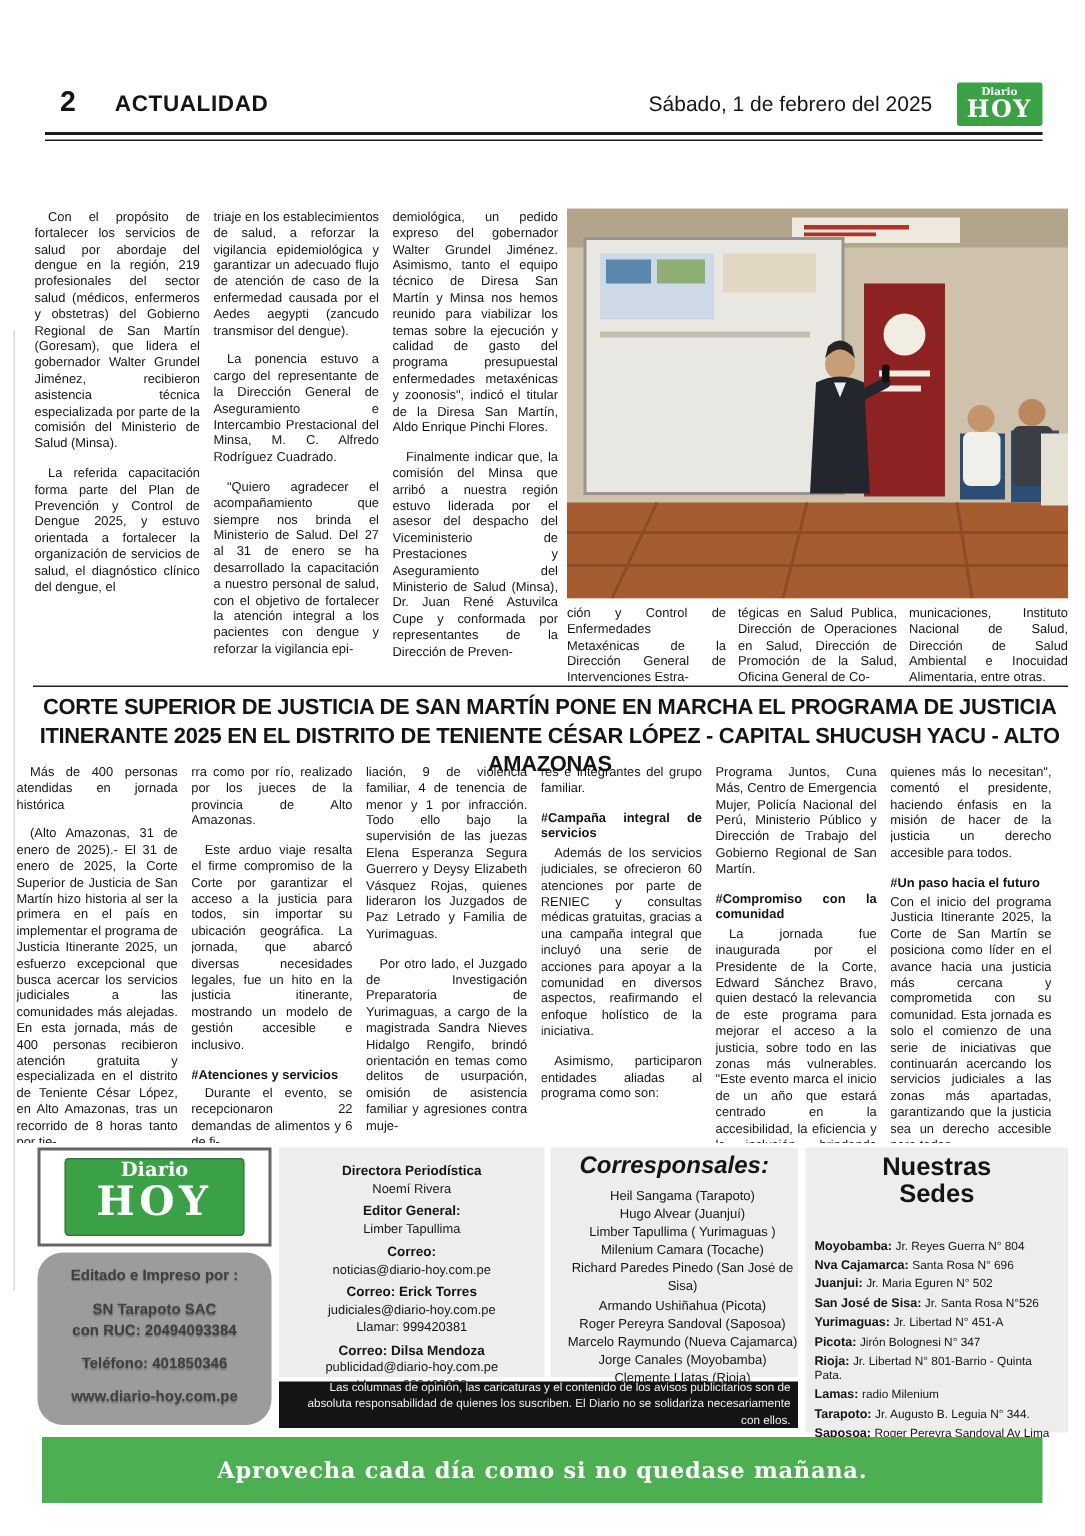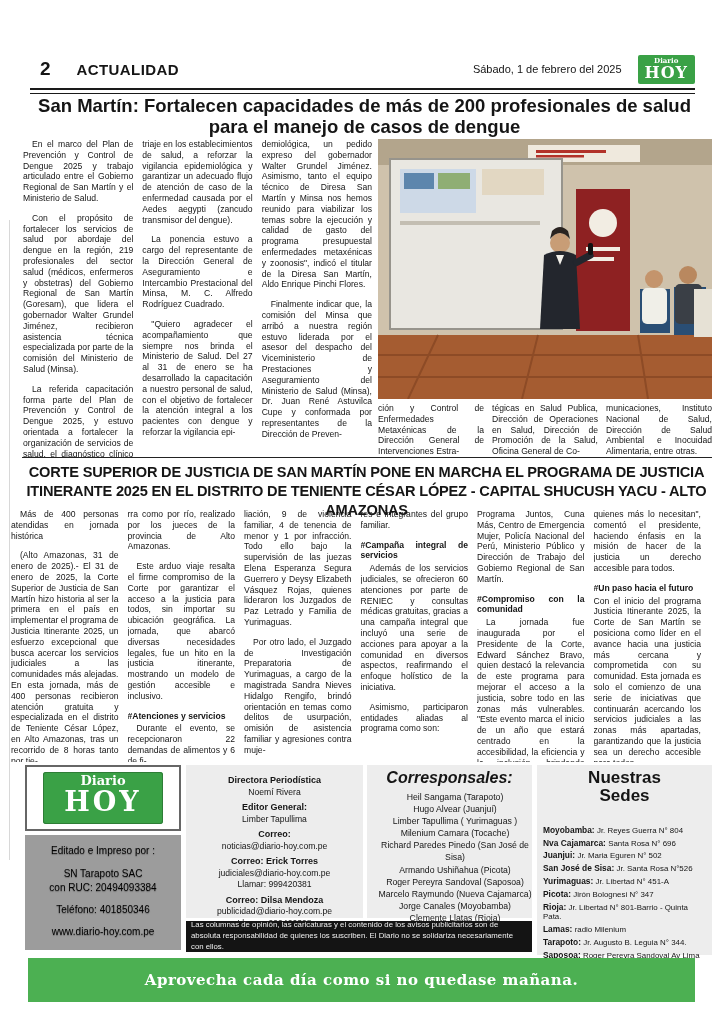--- a/index.html
+++ b/index.html
@@ -11,7 +11,7 @@
   .header{position:absolute;left:40px;right:28px;top:52px;height:34px;display:flex;align-items:center;}
   .pageno{font-size:19px;font-weight:bold;}
   .section{font-size:15px;font-weight:bold;margin-left:26px;letter-spacing:.4px;}
-  .date{margin-left:auto;font-size:11px;margin-right:16px;}
+  .date{margin-left:auto;font-size:14px;margin-right:16px;}
   .logo-sm{background:#3aa146;color:#fff;text-align:center;padding:2px 7px 3px;border-radius:2px;}
   .logo-sm .t{font-family:"DejaVu Serif",serif;font-weight:bold;font-size:7px;line-height:8px;}
   .logo-sm .m{font-family:"DejaVu Serif",serif;font-weight:bold;font-size:16px;line-height:16px;letter-spacing:1px;}

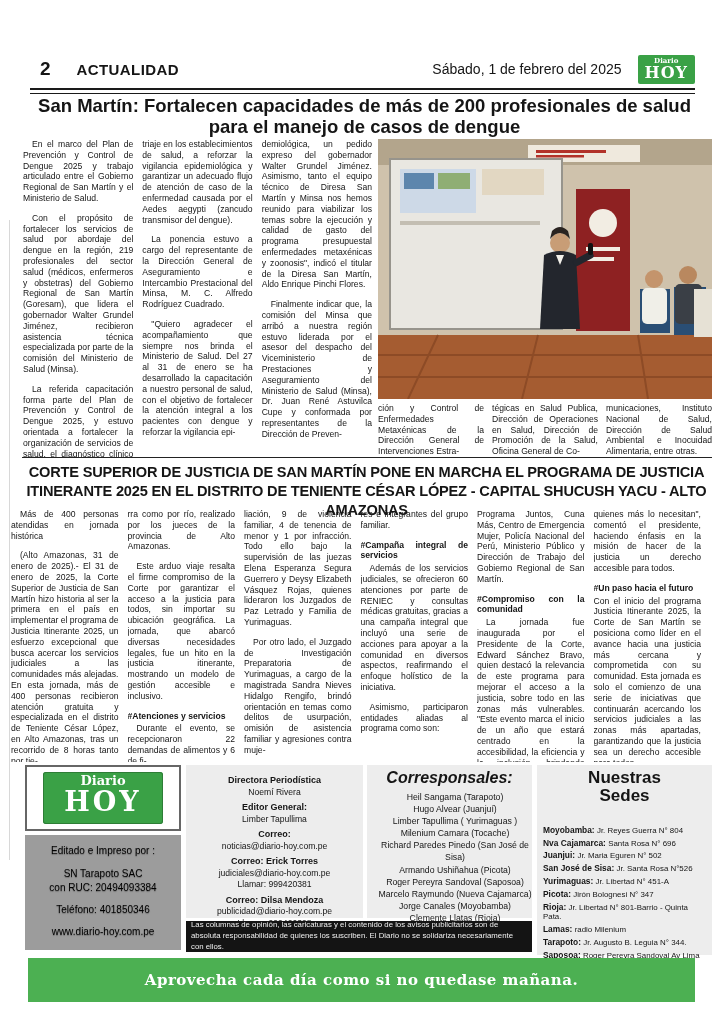--- a/index.html
+++ b/index.html
@@ -87,7 +87,6 @@
   </div>
   <div class="rule"></div>
 
-  <div class="headline1">San Martín: Fortalecen capacidades de más de 200 profesionales de salud para el manejo de casos de dengue</div>
 
   <div class="art1-cols">
     <div class="col">

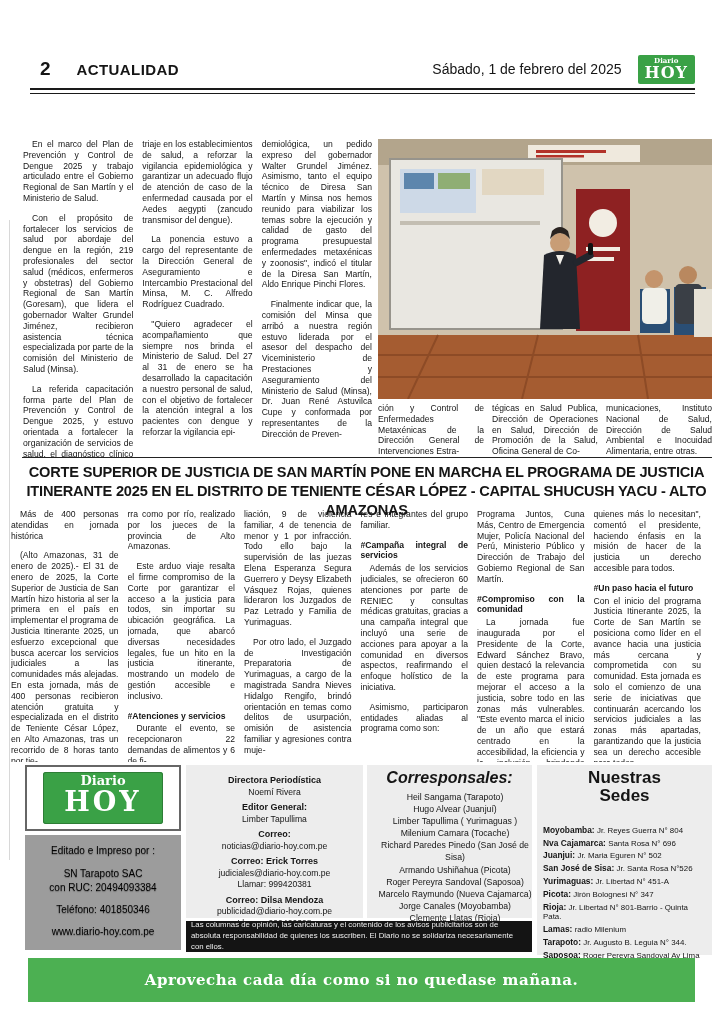--- a/index.html
+++ b/index.html
@@ -90,7 +90,6 @@
 
   <div class="art1-cols">
     <div class="col">
-        <p>En el marco del Plan de Prevención y Control de Dengue 2025 y trabajo articulado entre el Gobierno Regional de San Martín y el Ministerio de Salud.</p>
         <p>Con el propósito de fortalecer los servicios de salud por abordaje del dengue en la región, 219 profesionales del sector salud (médicos, enfermeros y obstetras) del Gobierno Regional de San Martín (Goresam), que lidera el gobernador Walter Grundel Jiménez, recibieron asistencia técnica especializada por parte de la comisión del Ministerio de Salud (Minsa).</p>
         <p>La referida capacitación forma parte del Plan de Prevención y Control de Dengue 2025, y estuvo orientada a fortalecer la organización de servicios de salud, el diagnóstico clínico del dengue, el</p>
       </div>

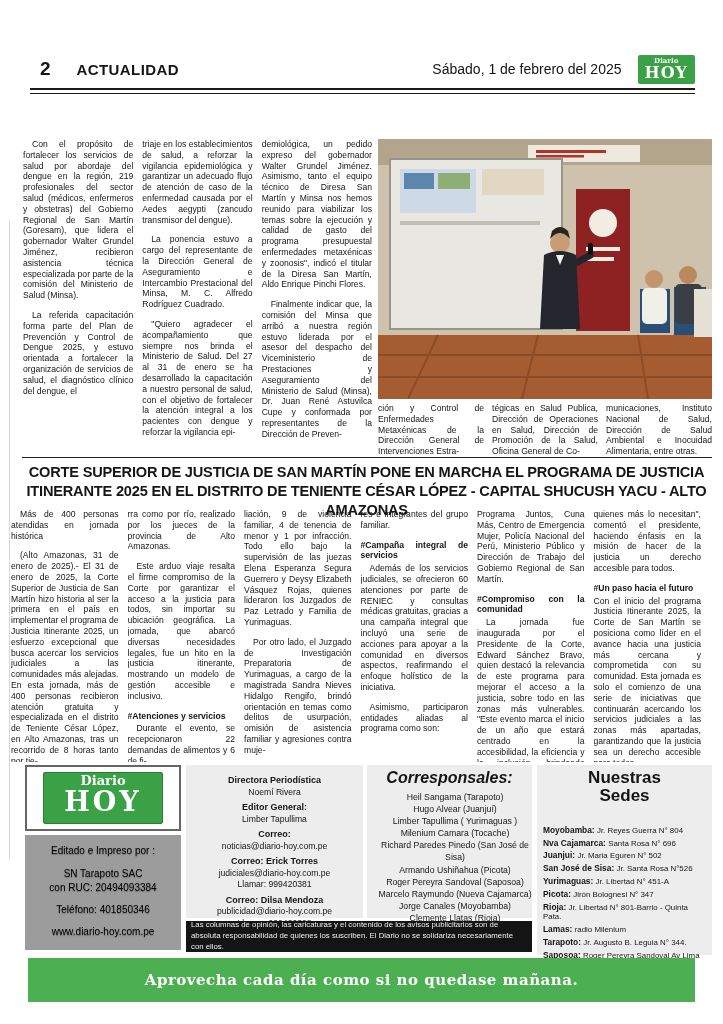--- a/index.html
+++ b/index.html
@@ -41,8 +41,8 @@
   .f-logo-inner{background:#3aa146;width:120px;height:52px;border-radius:3px;color:#fff;text-align:center;padding-top:1px;box-sizing:border-box;box-shadow:inset 0 0 0 1px #2d7d36;}
   .f-logo-inner .t{font-family:"DejaVu Serif",serif;font-weight:bold;font-size:13px;line-height:15px;}
   .f-logo-inner .m{font-family:"DejaVu Serif",serif;font-weight:bold;font-size:27px;line-height:27px;letter-spacing:3px;}
-  .f-pub{margin-top:4px;background:#9c9c9c;color:#000000;text-align:center;font-weight:normal;
-         padding:10px 4px 4px;height:101px;box-sizing:content-box;text-shadow:0 1px 1px #6d6d6d;}
+  .f-pub{margin-top:4px;background:#9c9c9c;color:#404040;text-align:center;font-weight:bold;
+         padding:10px 4px 4px;height:101px;box-sizing:content-box;text-shadow:0 1px 1px #6d6d6d;border-radius:17px;}
   .f-pub .h{font-size:10px;margin:0 0 12px;}
   .f-pub p{font-size:10px;margin:0 0 3px;}
   .f-pub p.gap{margin-top:11px;}

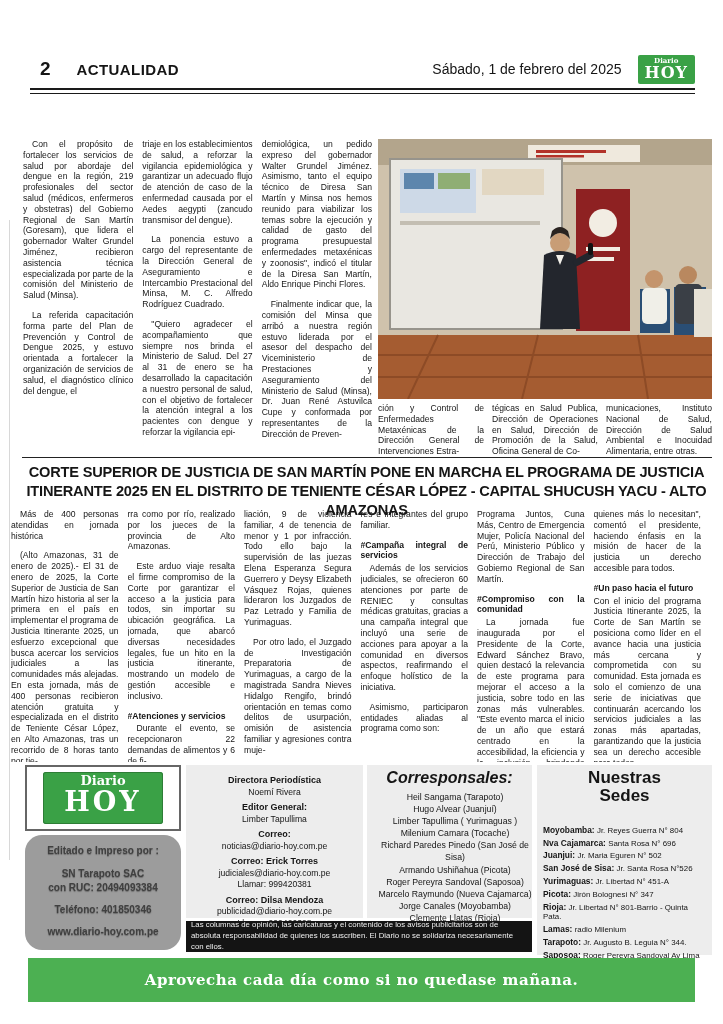--- a/index.html
+++ b/index.html
@@ -58,7 +58,7 @@
   .f-corr p{margin:0;font-size:8.7px;line-height:12.1px;padding-left:11px;}
 
   .f-disc{position:absolute;left:186px;top:921px;width:346px;height:31px;background:#141414;color:#f0f0f0;
-          font-size:7.8px;line-height:1.4;text-align:left;display:flex;align-items:center;box-sizing:border-box;padding:0 5px;}
+          font-size:7.8px;line-height:1.4;text-align:right;display:flex;align-items:center;box-sizing:border-box;padding:0 5px;}
 
   .f-sedes{position:absolute;left:537px;top:765px;width:175px;height:190px;background:#ededed;
            box-sizing:border-box;padding:3px 6px;}

